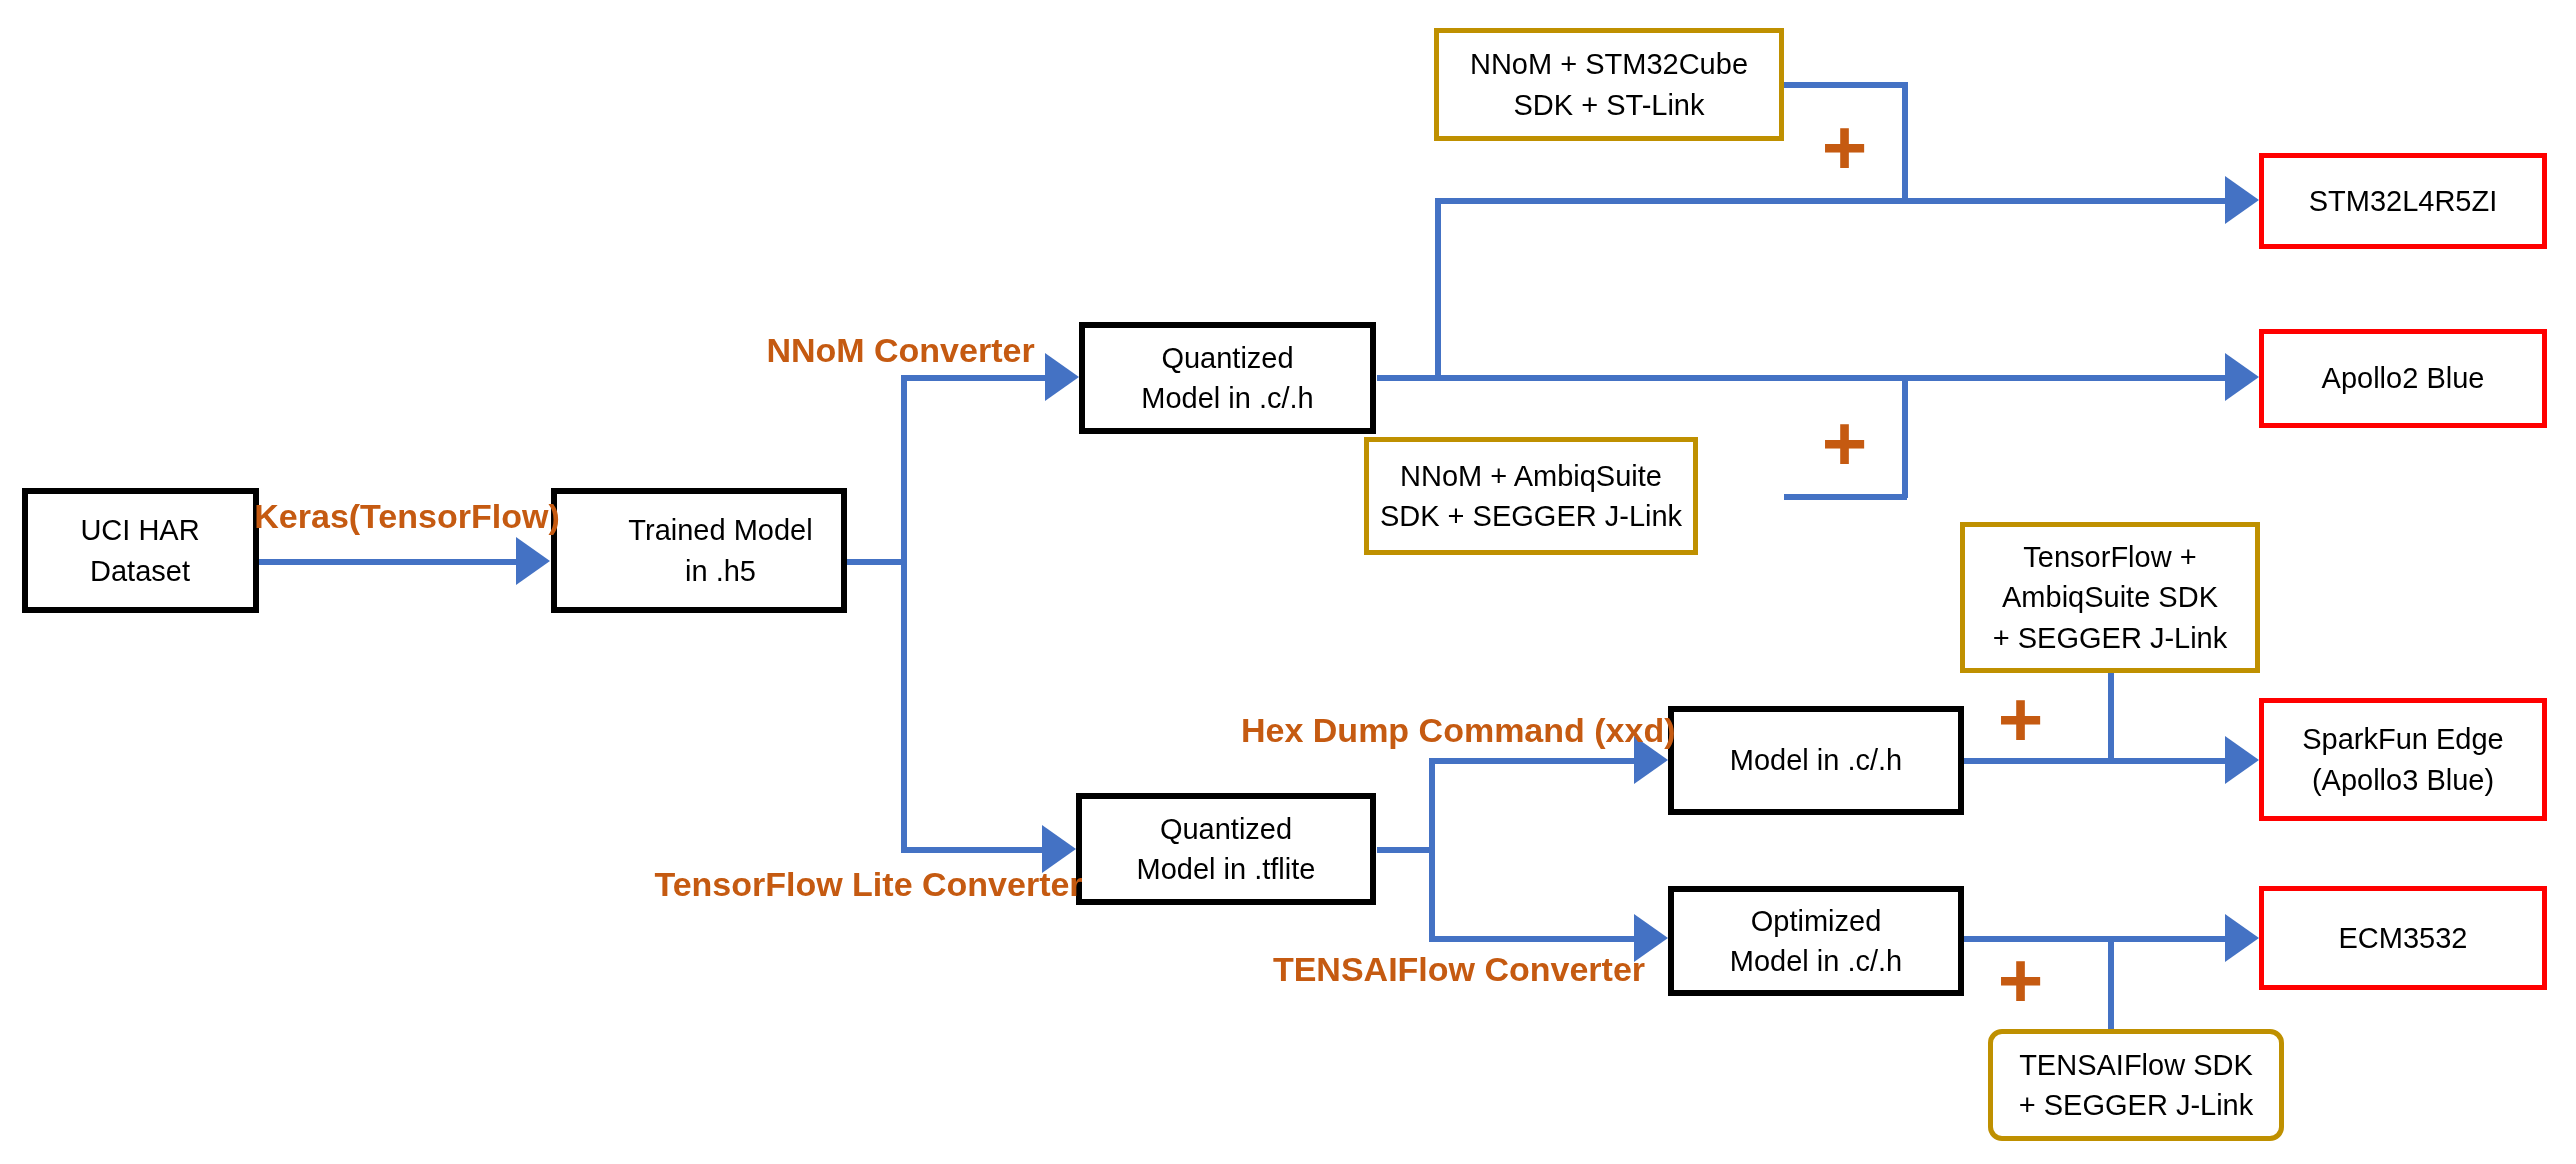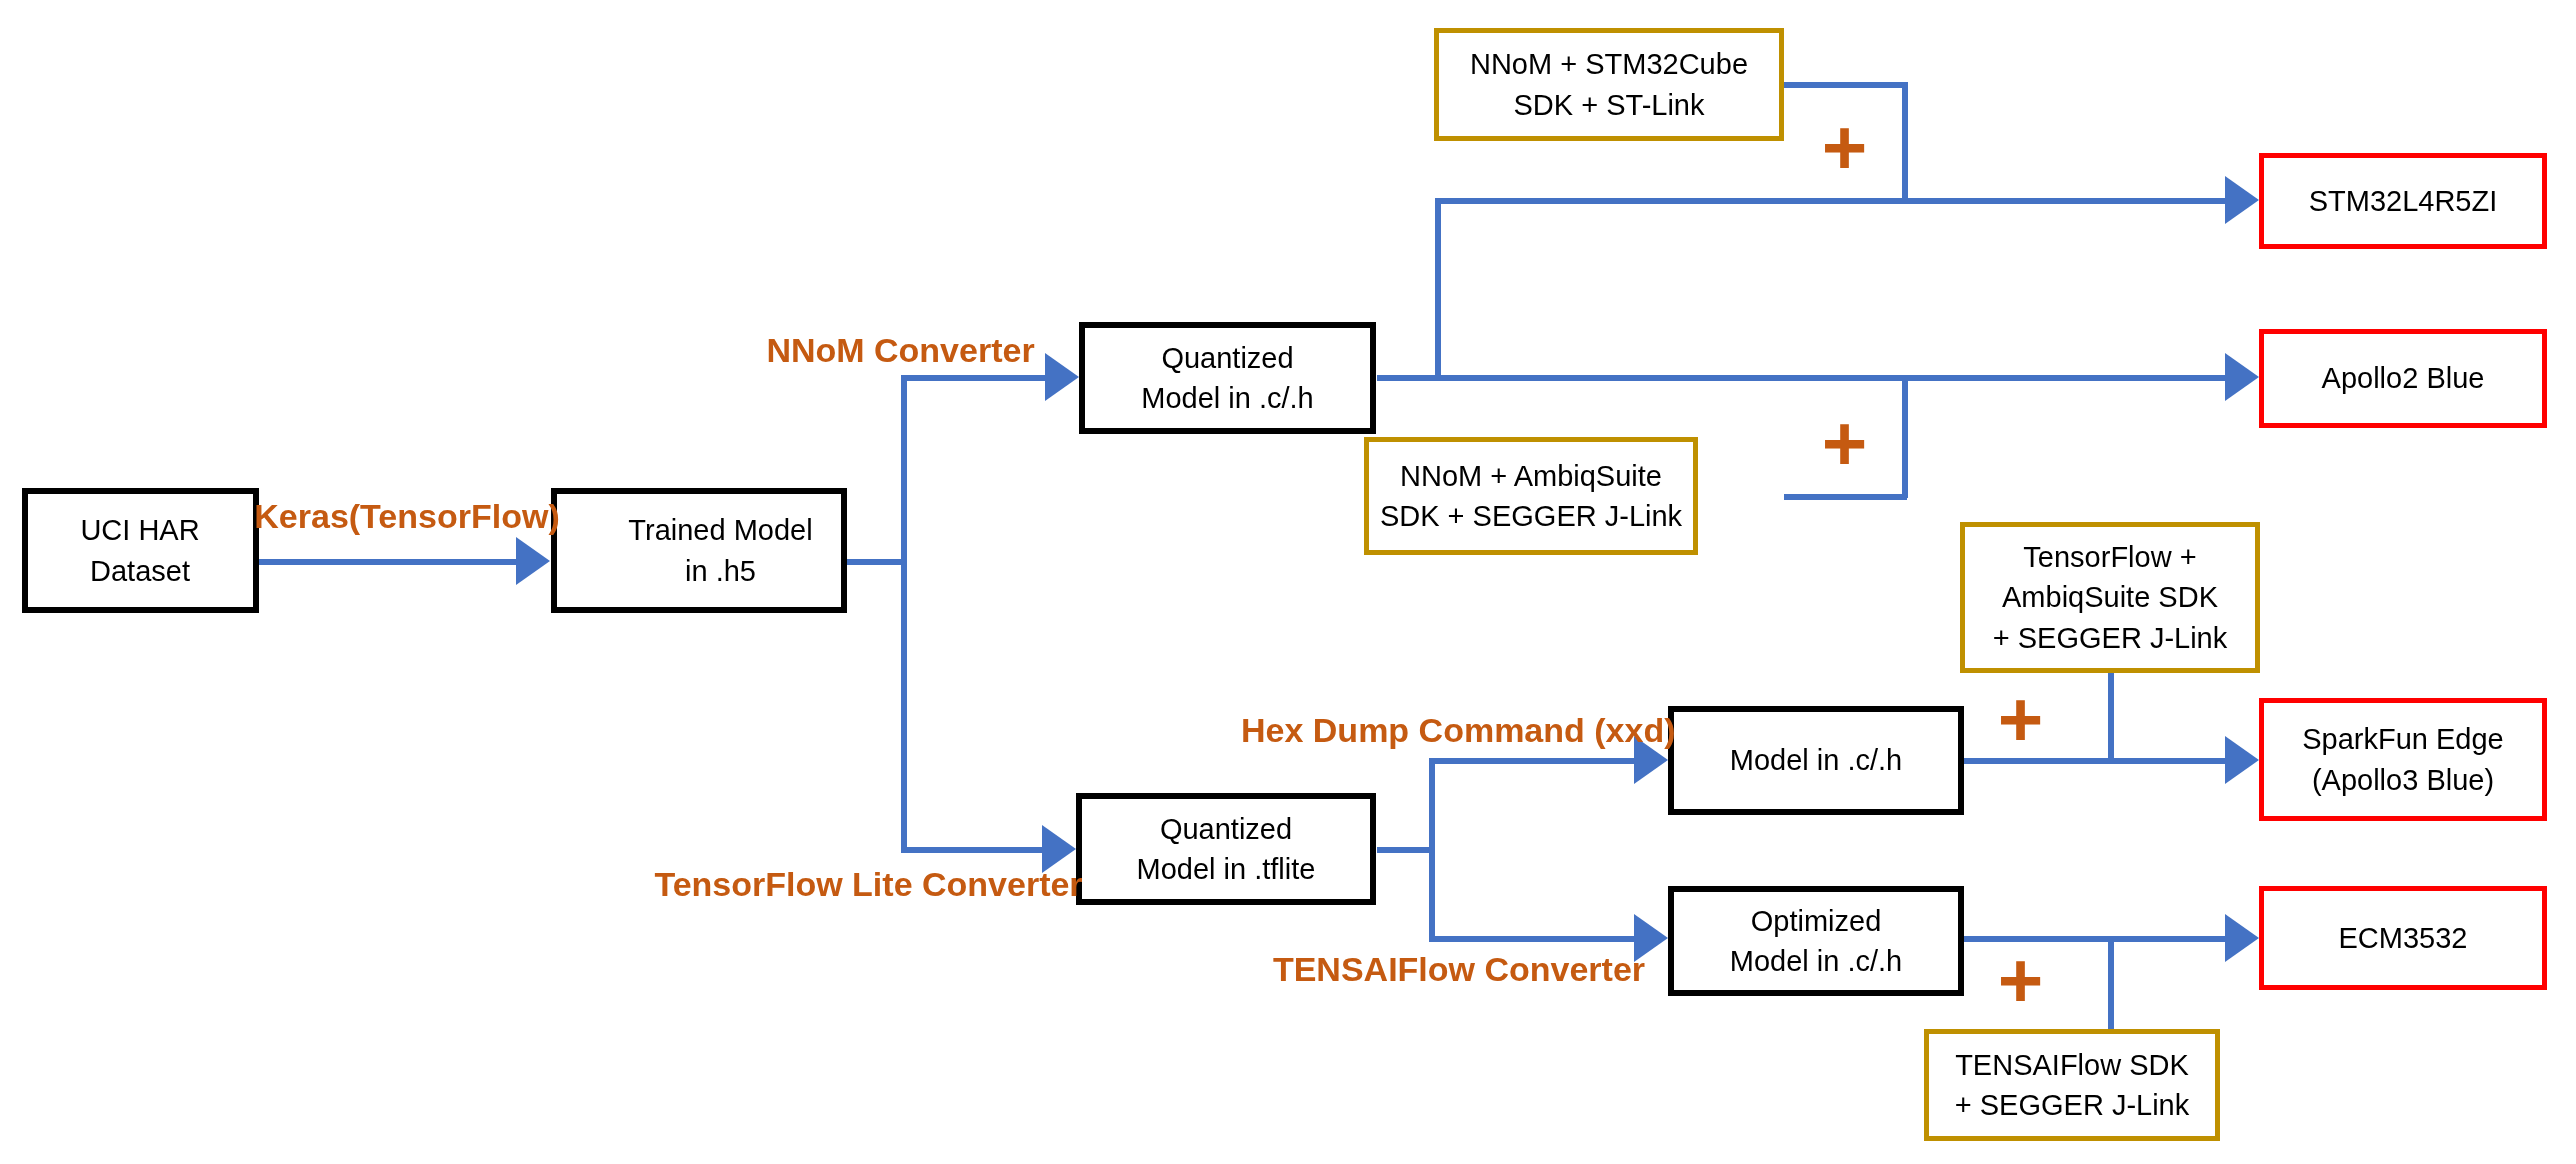--- a/index.html
+++ b/index.html
@@ -185,7 +185,7 @@
     <span>+ SEGGER J-Link</span>
   </div>
 
-  <div class="node gold" style="left:1924px; top:1029px; width:296px; height:112px;">
+  <div class="node gold" style="left:1988px; top:1029px; width:296px; height:112px;border-radius:14px;">
     <span>TENSAIFlow SDK</span>
     <span>+ SEGGER J-Link</span>
   </div>

